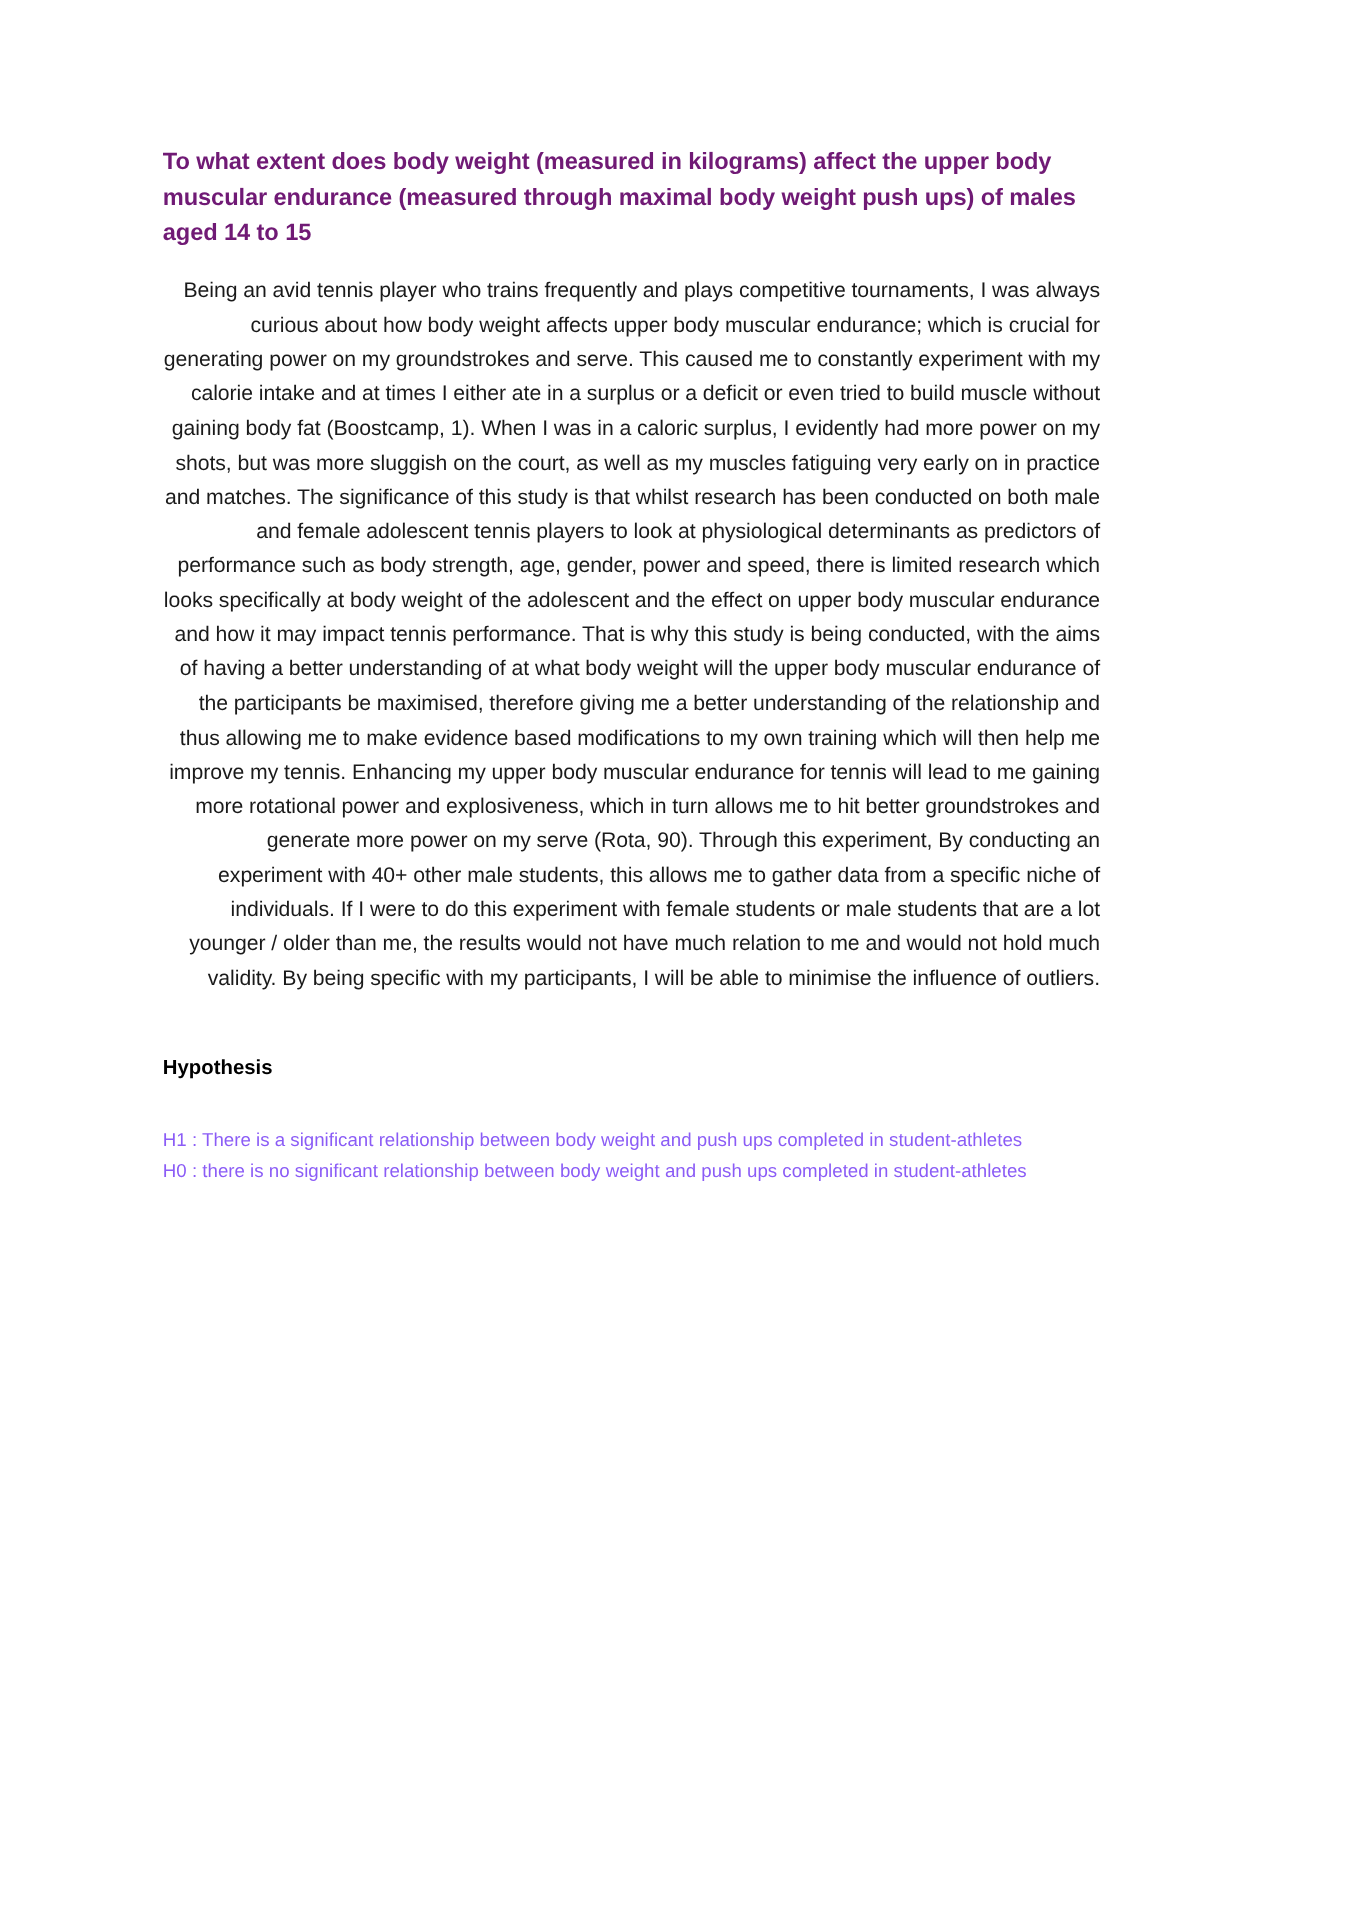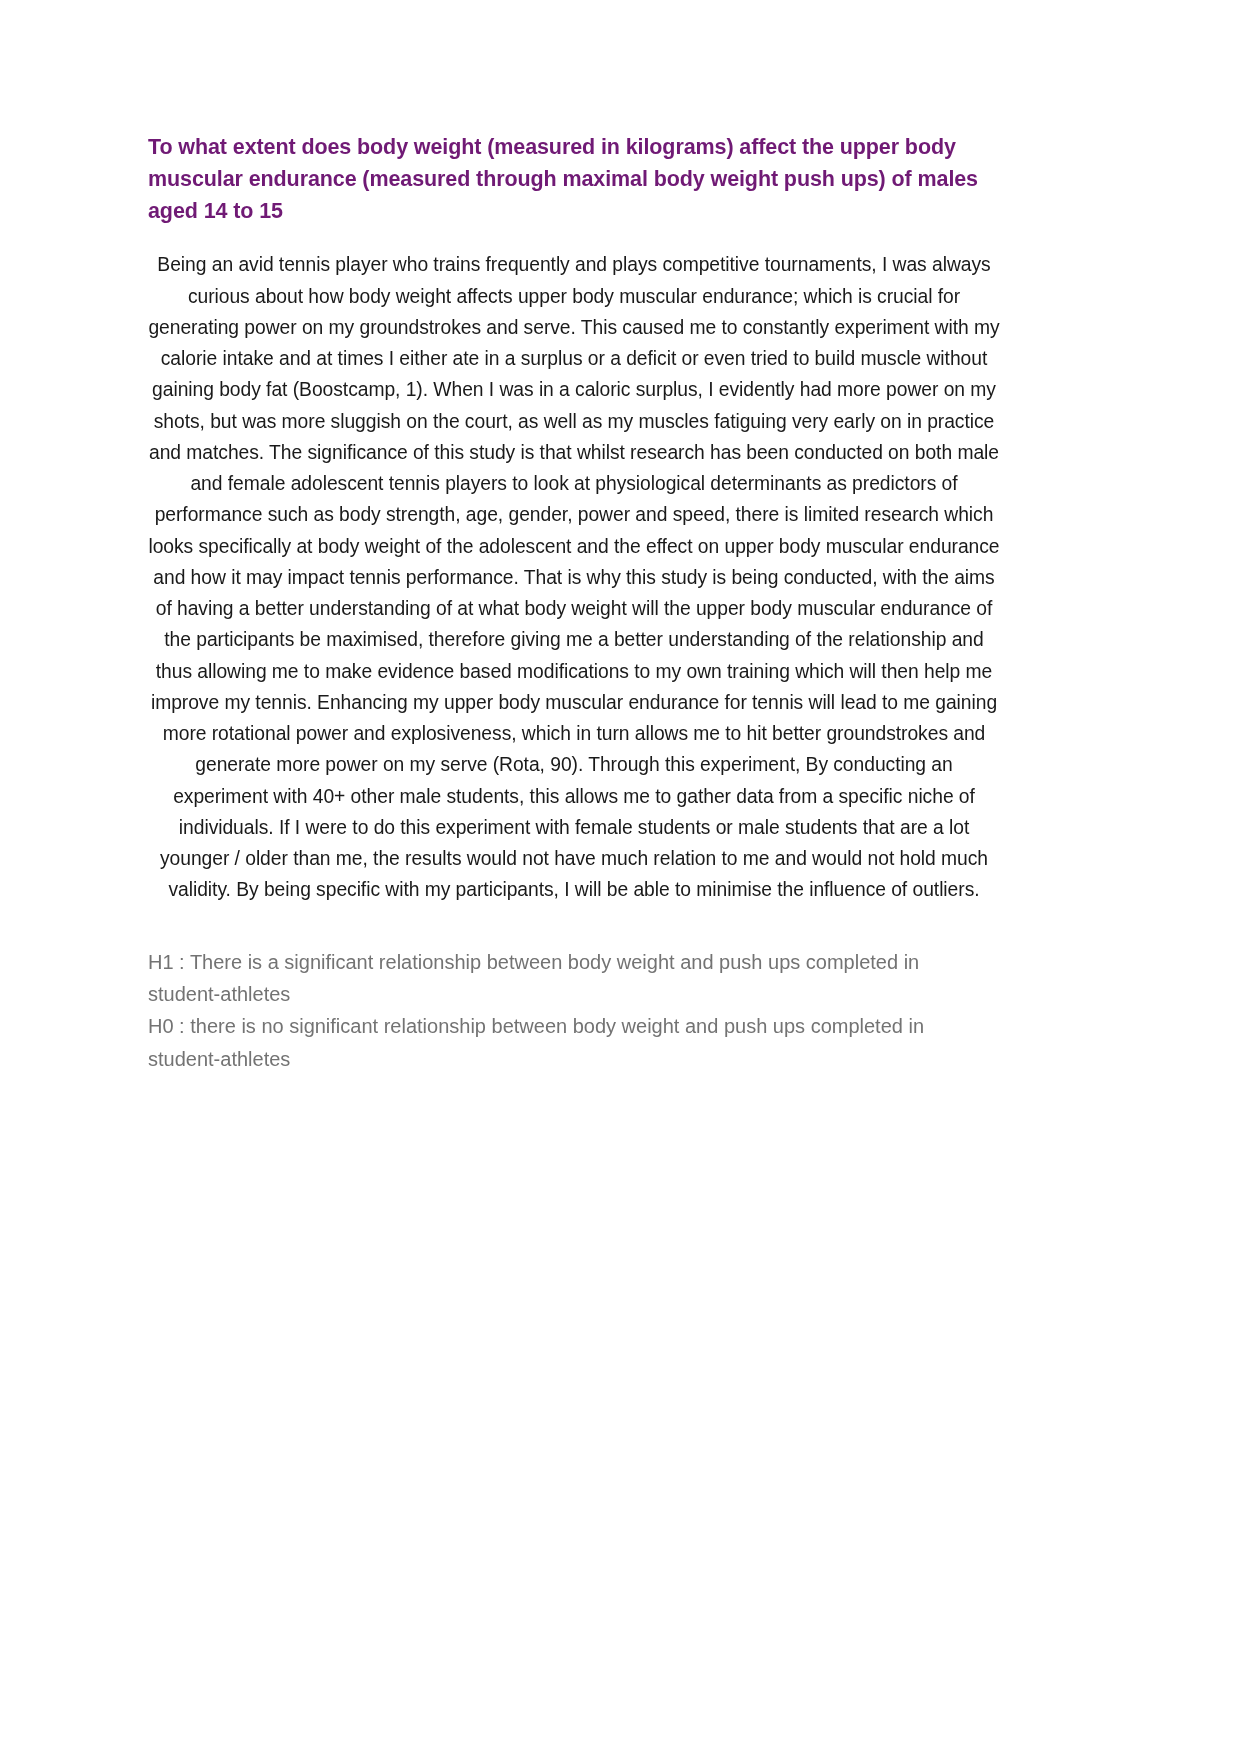--- a/index.html
+++ b/index.html
@@ -54,7 +54,7 @@
     line-height: 1.62;
     color: #1a1a1a;
     margin: 22px 0 0 0;
-    text-align: center;
+    text-align: right;
     letter-spacing: -0.05px;
   }
 

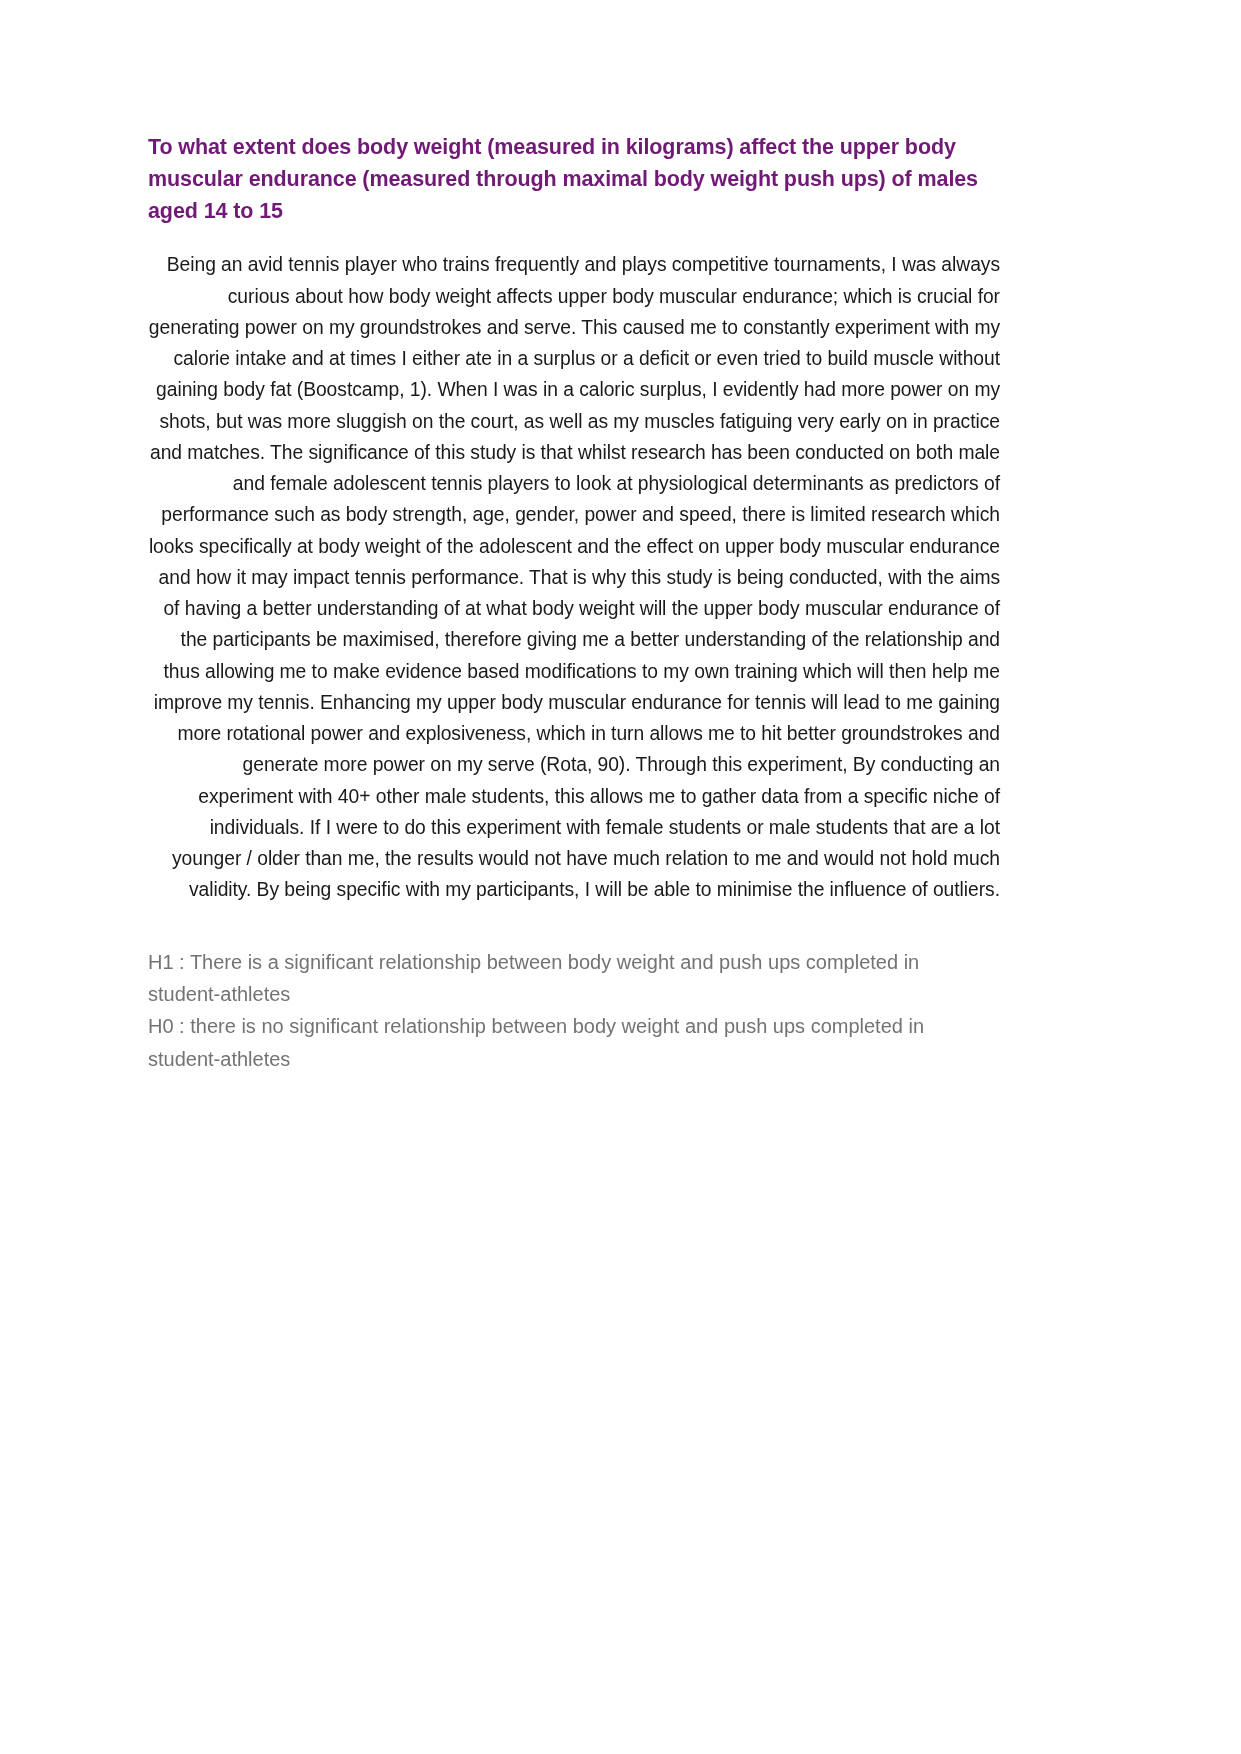--- a/index.html
+++ b/index.html
@@ -93,6 +93,7 @@
 
     <p class="body-para">Being an avid tennis player who trains frequently and plays competitive tournaments, I was always curious about how body weight affects upper body muscular endurance; which is crucial for generating power on my groundstrokes and serve. This caused me to constantly experiment with my calorie intake and at times I either ate in a surplus or a deficit or even tried to build muscle without gaining body fat (Boostcamp, 1). When I was in a caloric surplus, I evidently had more power on my shots, but was more sluggish on the court, as well as my muscles fatiguing very early on in practice and matches. The significance of this study is that whilst research has been conducted on both male and female adolescent tennis players to look at physiological determinants as predictors of performance such as body strength, age, gender, power and speed, there is limited research which looks specifically at body weight of the adolescent and the effect on upper body muscular endurance and how it may impact tennis performance. That is why this study is being conducted, with the aims of having a better understanding of at what body weight will the upper body muscular endurance of the participants be maximised, therefore giving me a better understanding of the relationship and thus allowing me to make evidence based modifications to my own training which will then help me improve my tennis. Enhancing my upper body muscular endurance for tennis will lead to me gaining more rotational power and explosiveness, which in turn allows me to hit better groundstrokes and generate more power on my serve (Rota, 90). Through this experiment, By conducting an experiment with 40+ other male students, this allows me to gather data from a specific niche of individuals. If I were to do this experiment with female students or male students that are a lot younger / older than me, the results would not have much relation to me and would not hold much validity. By being specific with my participants, I will be able to minimise the influence of outliers.</p>
 
+    <h3 class="sub-heading">Hypothesis</h3>
 
     <div class="hypothesis-block">
       <span class="hypothesis-line">H1 : There is a significant relationship between body weight and push ups completed in student-athletes</span>

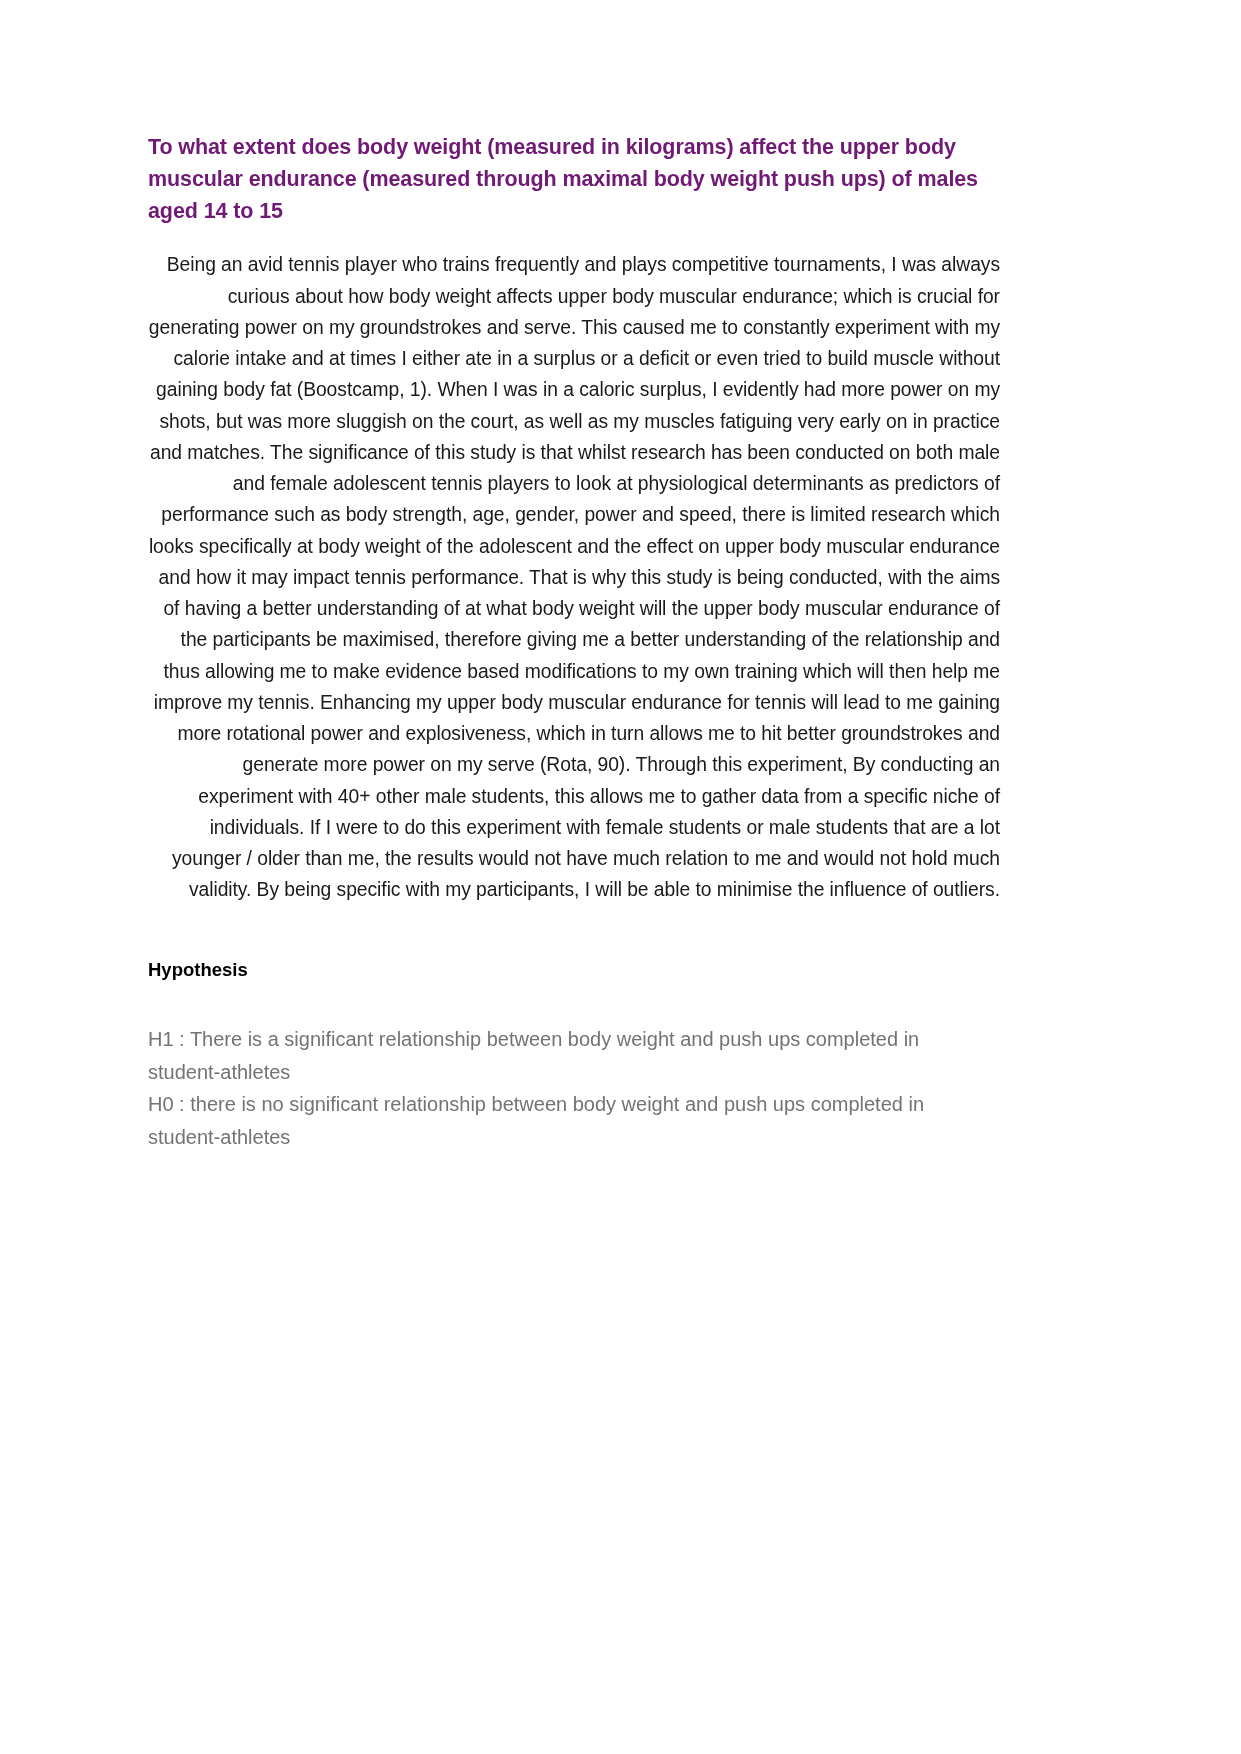--- a/index.html
+++ b/index.html
@@ -70,9 +70,9 @@
   .hypothesis-block {
     font-family: "Liberation Sans", sans-serif;
     font-weight: normal;
-    font-size: 20px;
+    font-size: 17px;
     line-height: 1.62;
-    color: #737373;
+    color: #8b5cf6;
     margin: 40px 0 0 0;
     max-width: 800px;
   }

